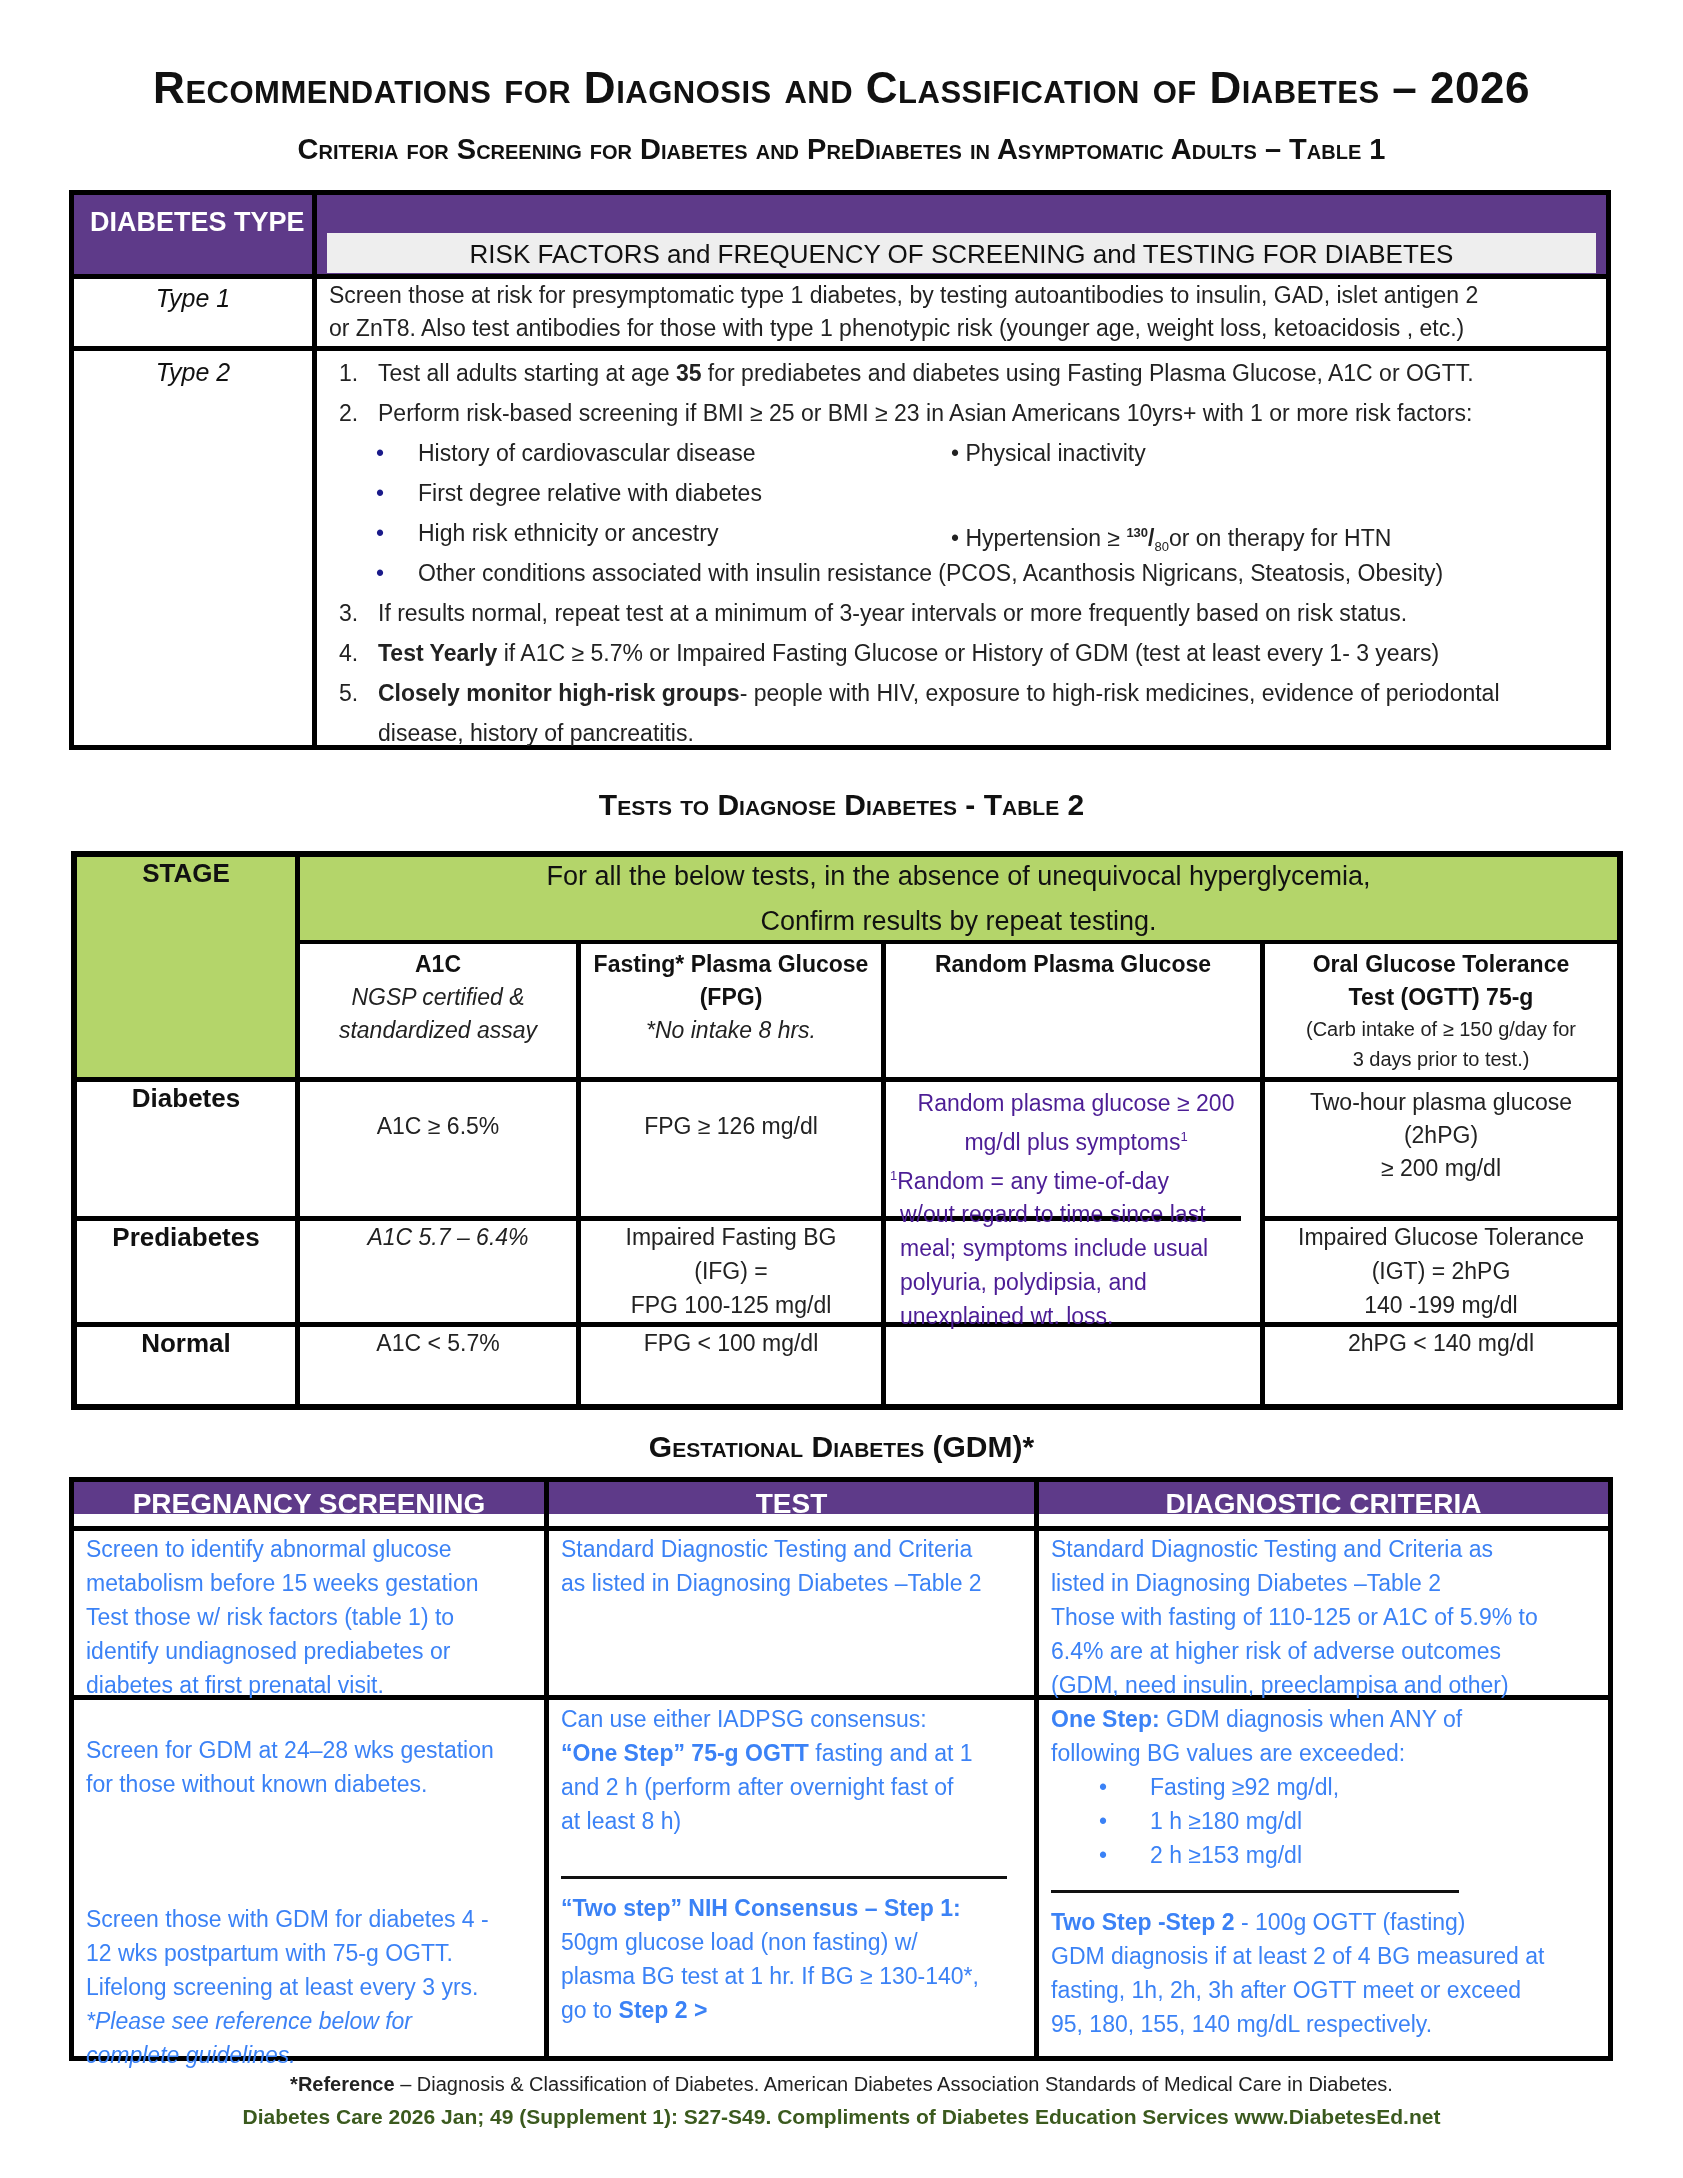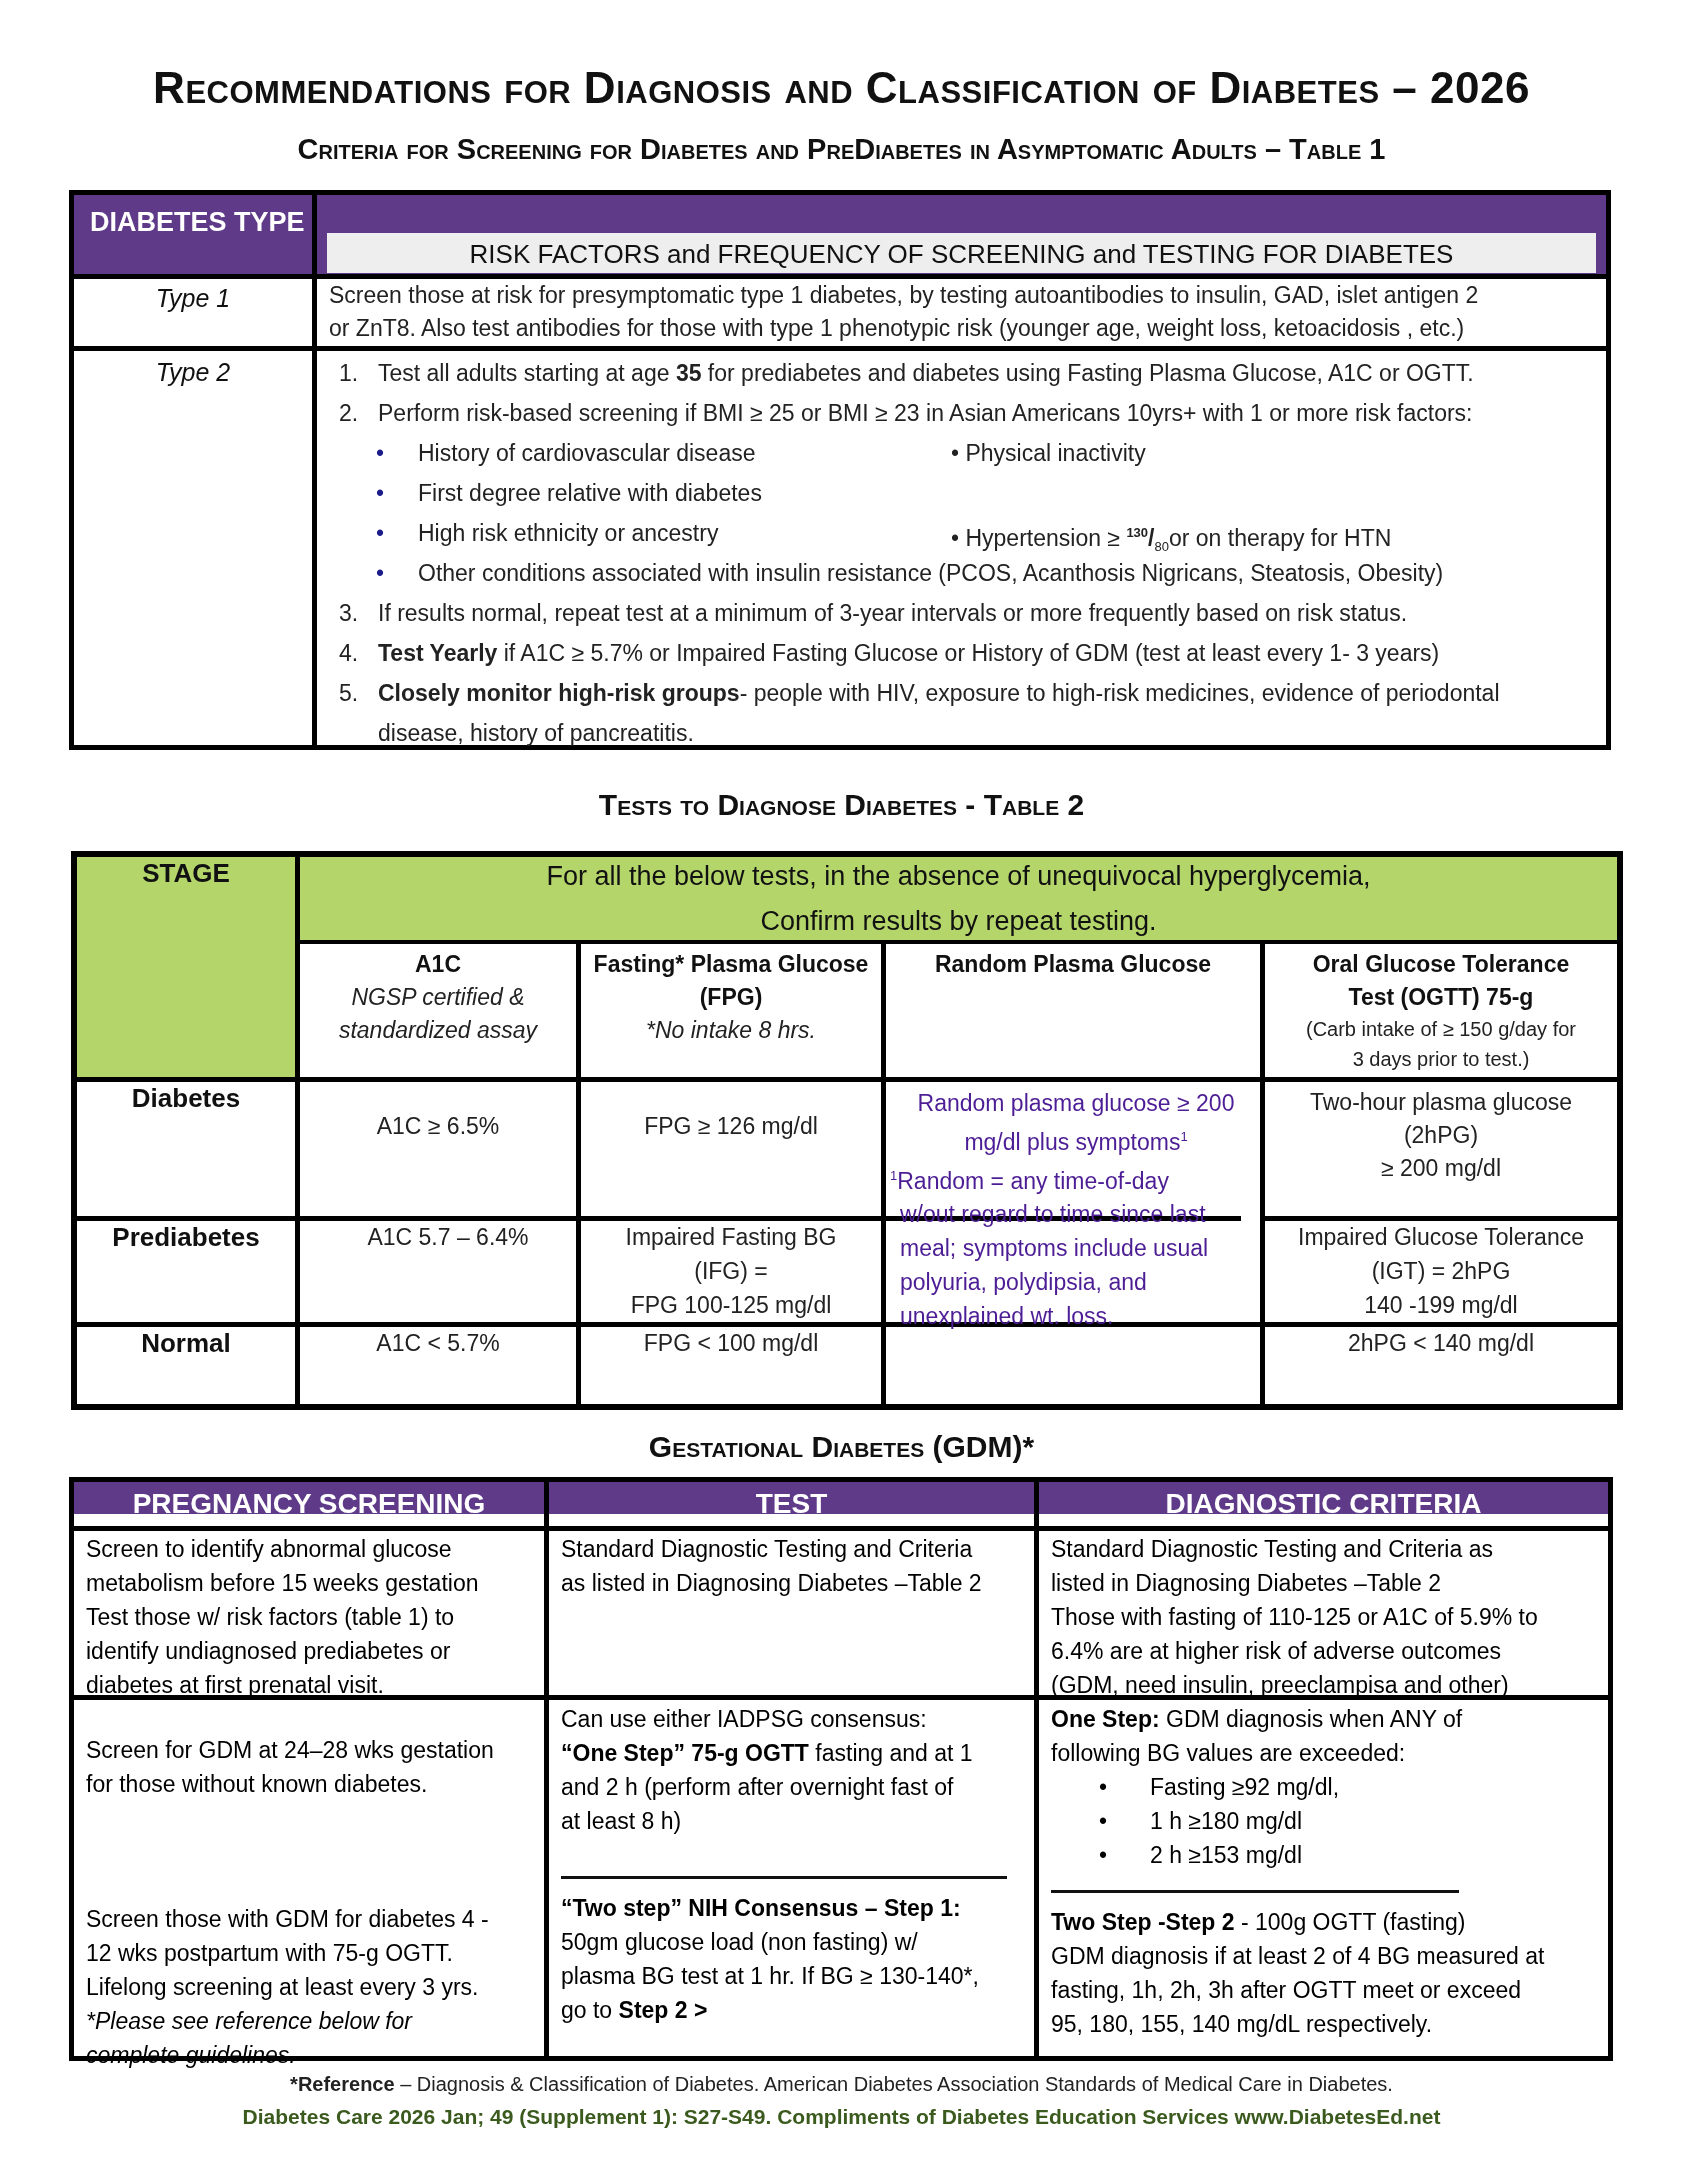--- a/index.html
+++ b/index.html
@@ -176,7 +176,7 @@
   <div class="abs cell-center" style="left:0; top:364px; width:218px; height:101px;">
       <span class="stage-label">Prediabetes</span>
     </div>
-  <div class="abs cell-center" style="left:223px; top:364px; width:296px; height:101px;">A1C 5.7 – 6.4%</div>
+  <div class="abs cell-center" style="left:223px; top:364px; width:296px; height:101px;font-style:italic;">A1C 5.7 – 6.4%</div>
   <div class="abs cell-center" style="left:504px; top:364px; width:300px; height:101px;">
     <div>Impaired Fasting BG</div>
     <div>(IFG) =</div>

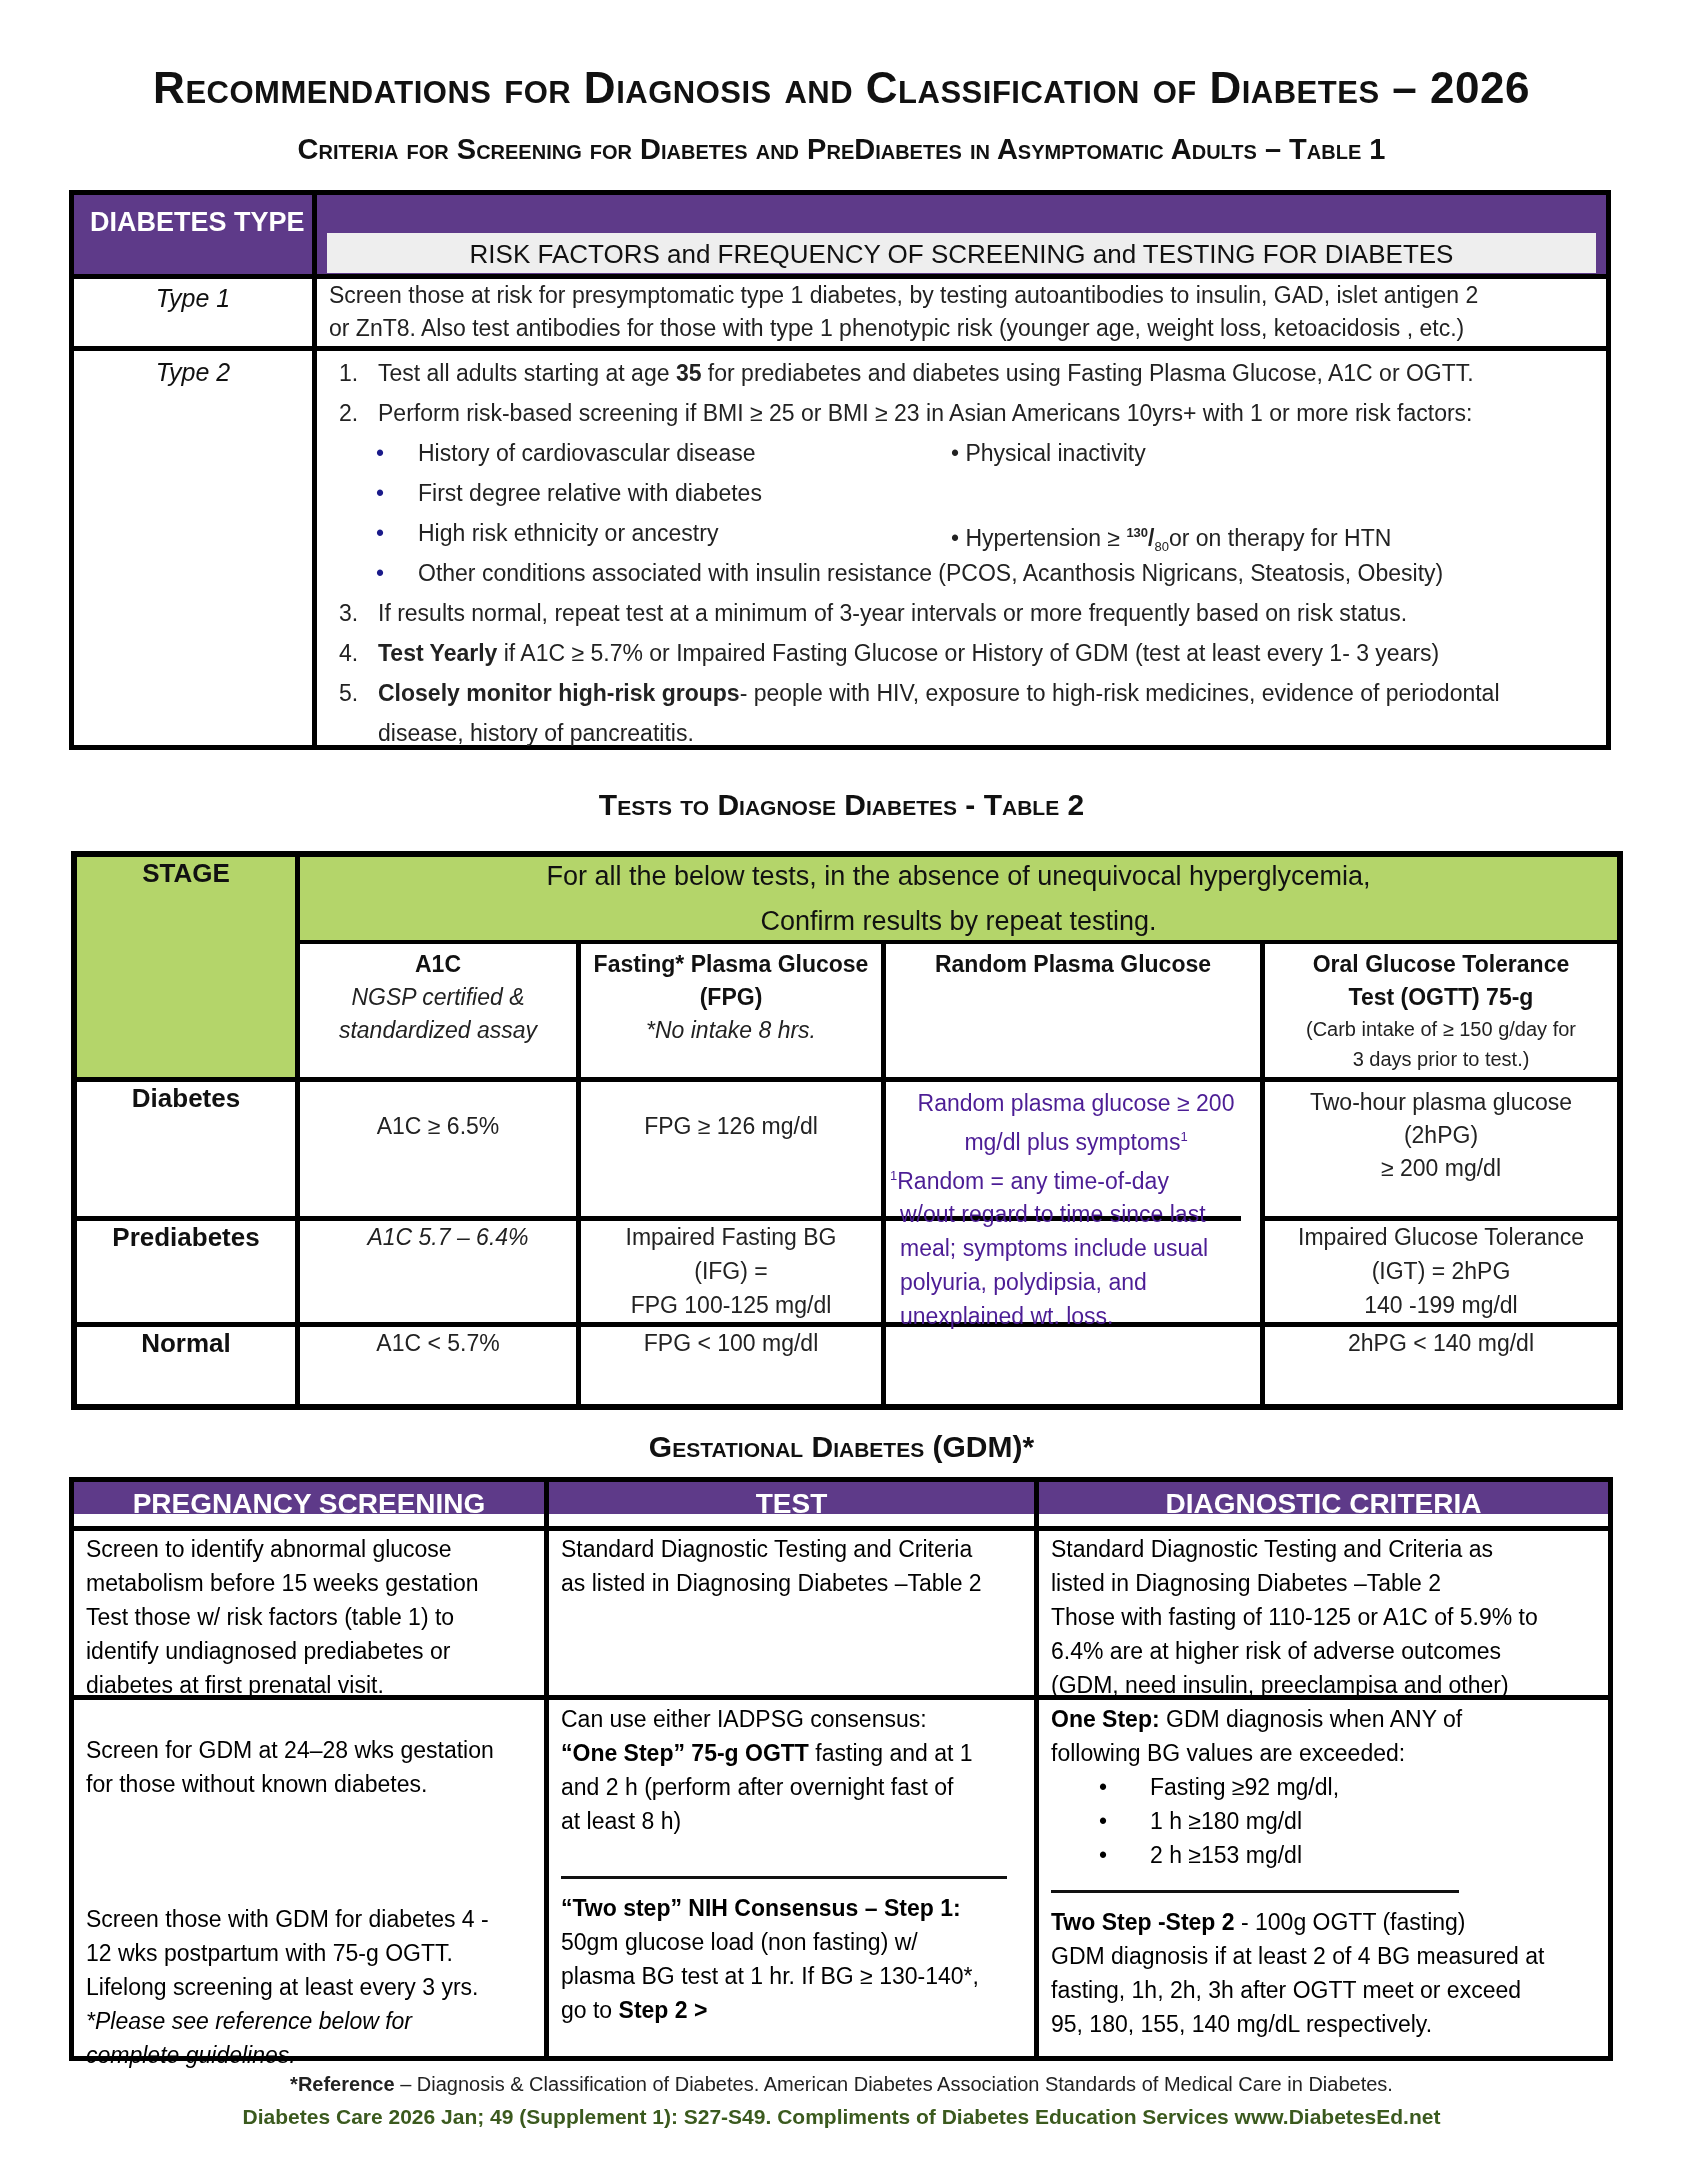--- a/index.html
+++ b/index.html
@@ -49,7 +49,7 @@
   .t3 .vl { position: absolute; width: 5px; background: #000; top: 0; bottom: 0; }
   .t3 .hl { position: absolute; height: 5px; background: #000; left: 0; right: 0; }
   .t3-head { position: absolute; top: 0; height: 32px; font-size: 28px; font-weight: bold; text-align: center; line-height: 44px; }
-  .t3-cell { position: absolute; font-size: 23px; line-height: 34px; color: #000000; padding: 0 12px; }
+  .t3-cell { position: absolute; font-size: 23px; line-height: 34px; color: #3b82f6; padding: 0 12px; }
   .sep-line { display: block; height: 3px; background: #111; margin: 18px 0 12px 0; }
   .gdm-bullets li { list-style: none; position: relative; padding-left: 99px; }
   .gdm-bullets li .dot { position: absolute; left: 48px; }

